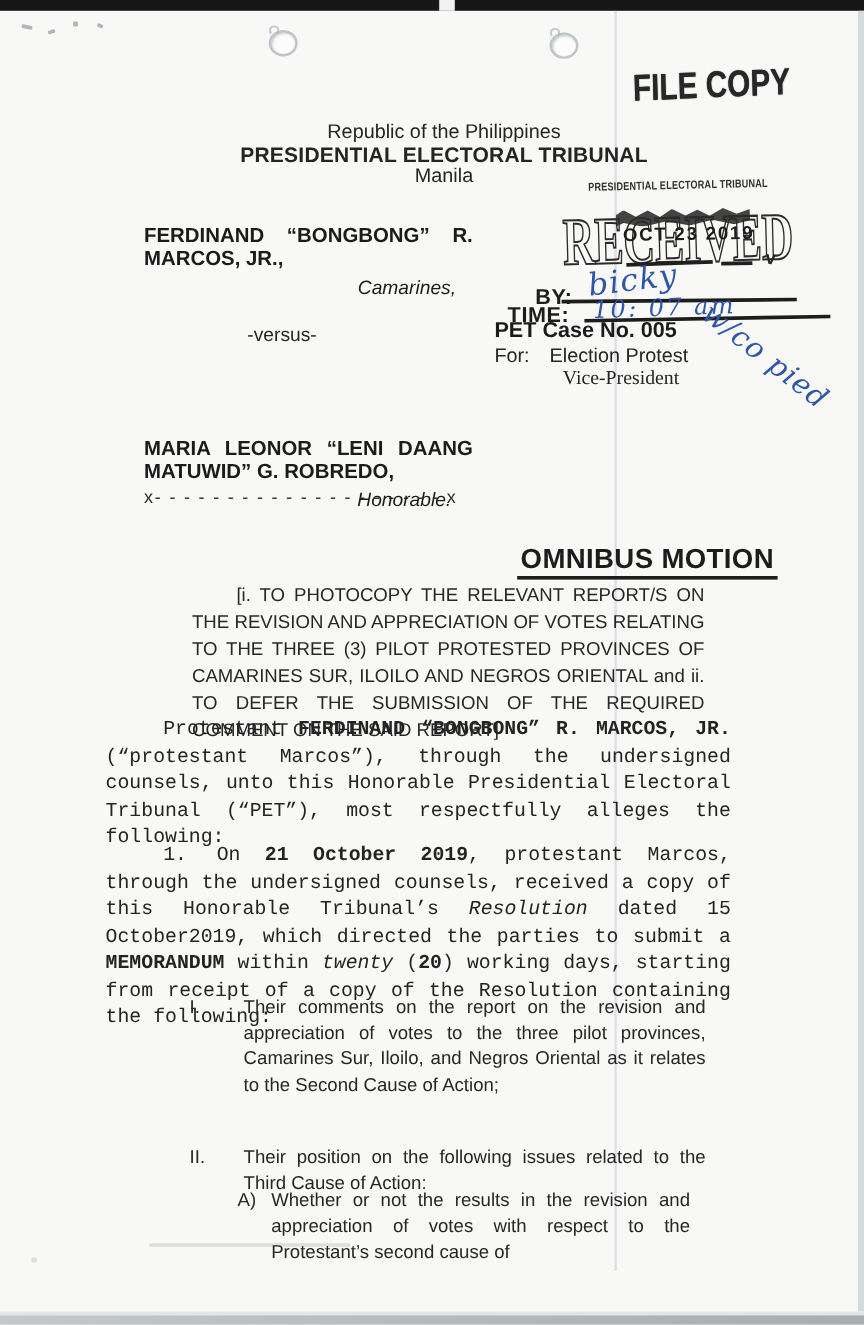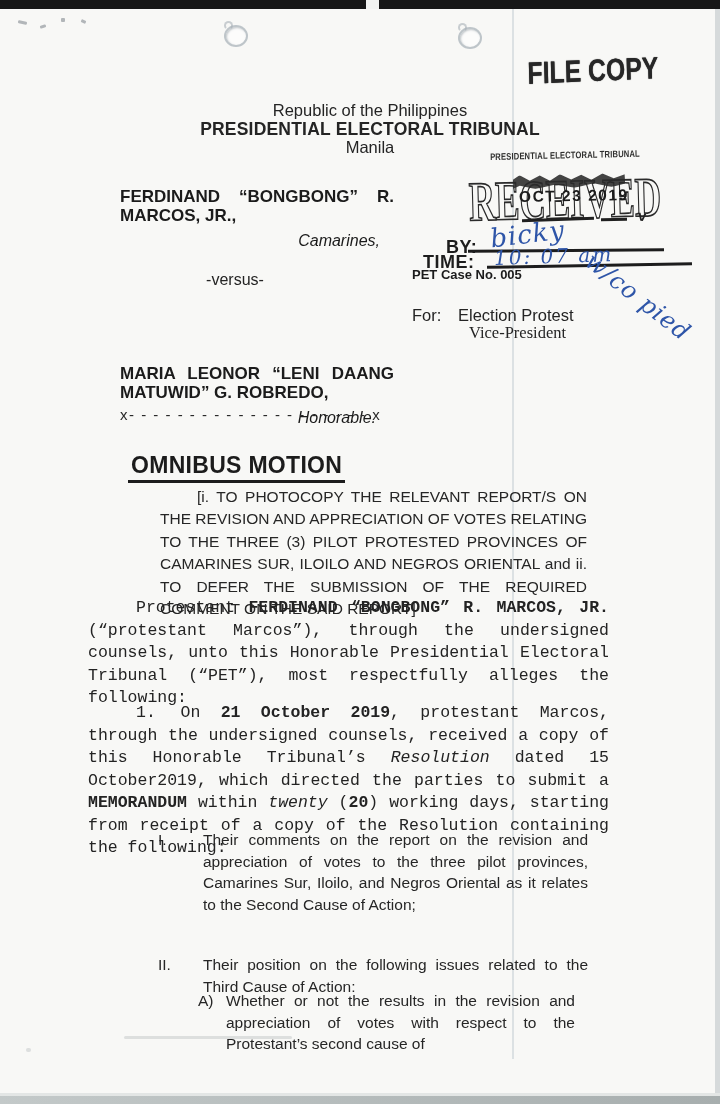--- a/index.html
+++ b/index.html
@@ -72,7 +72,7 @@
   .p-role { margin-top:6px; text-align:right; font-style:italic; font-weight:normal; font-size:16px; }
   .versus { position:absolute; left:120px; top:271px; width:230px; text-align:center; font-size:16px; }
   .case-info { position:absolute; left:412px; top:266px; font-size:16.5px; line-height:18px; }
-  .case-info .num { font-size:13px; font-weight:bold; margin-bottom:22px; }
+  .case-info .num { font-size:18px; font-weight:bold; margin-bottom:4px; }
   .case-info .row { display:flex; }
   .case-info .row .lbl { width:46px; }
   .case-info .vp { margin-left:57px;font-family:Liberation Serif, serif; }

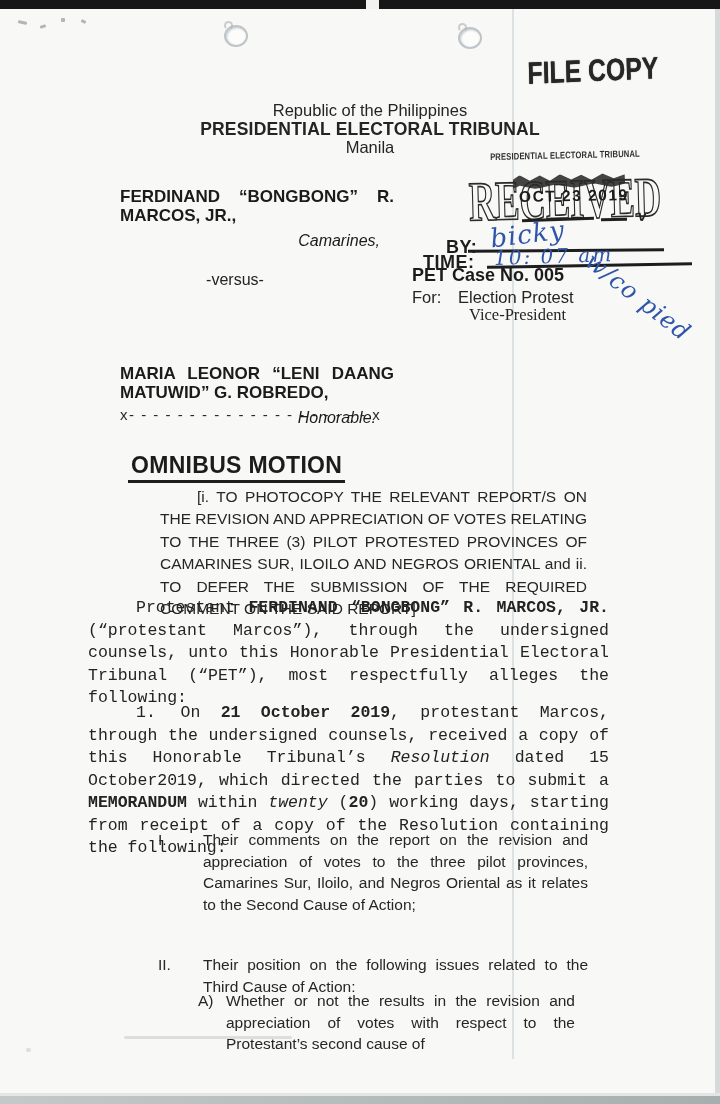--- a/index.html
+++ b/index.html
@@ -79,7 +79,7 @@
   .divider { position:absolute; left:120px; top:406px; font-size:15px; letter-spacing:1.5px; white-space:nowrap; color:#2a2a2a; }
 
   
-  .m-title { position:absolute; left:128px; top:452px; width:520px; text-align:left; }
+  .m-title { position:absolute; left:128px; top:452px; width:520px; text-align:right; }
   .m-title span {
     display:inline-block; font-size:23px; font-weight:bold; letter-spacing:0.3px;
     border-bottom:3px solid #1d1d1d; padding:0 3px 1px; color:#1c1c1c;

